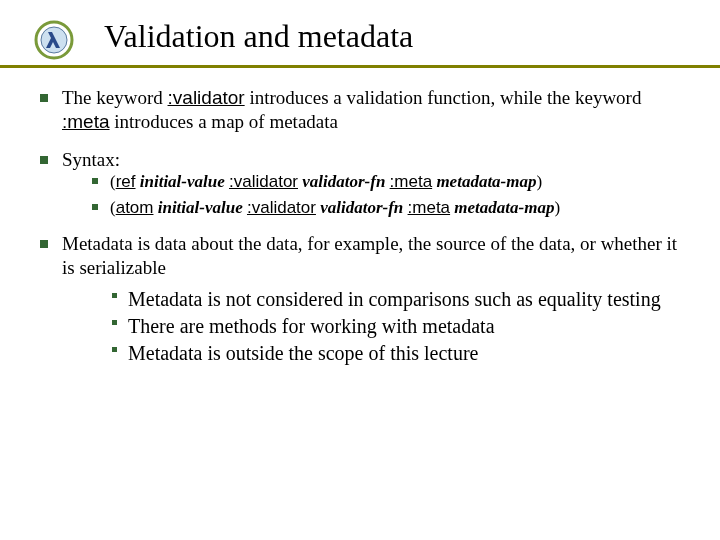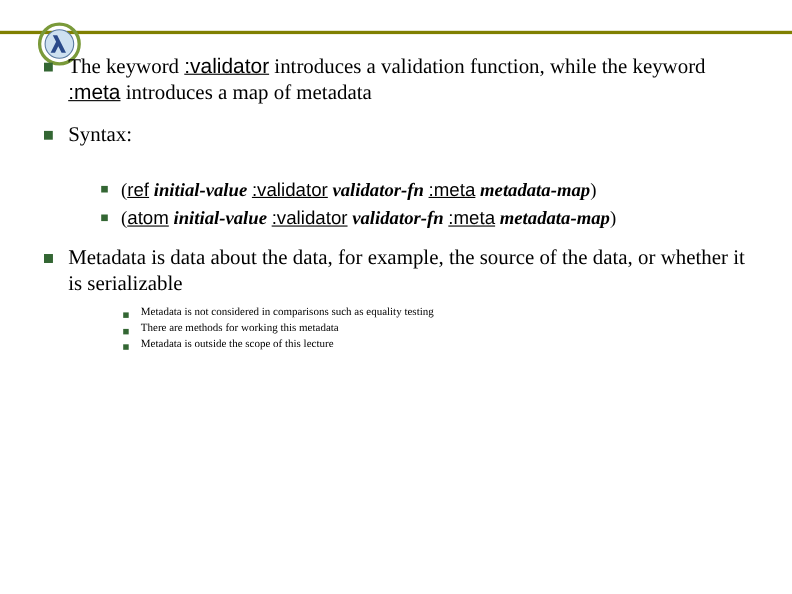--- a/index.html
+++ b/index.html
@@ -101,6 +101,7 @@
     <circle cx="20" cy="20" r="13" fill="#cde0f0" stroke="#5a7aa0" stroke-width="1"></circle>
     <path d="M14 12 L18 12 L26 28 L22 28 L19 22 L16 28 L12 28 L17 18 Z" fill="#2a4a8a"></path>
   </svg>
+  <div class="title">Validation and metadata</div>
 </div>
 <div class="hr"></div>
 

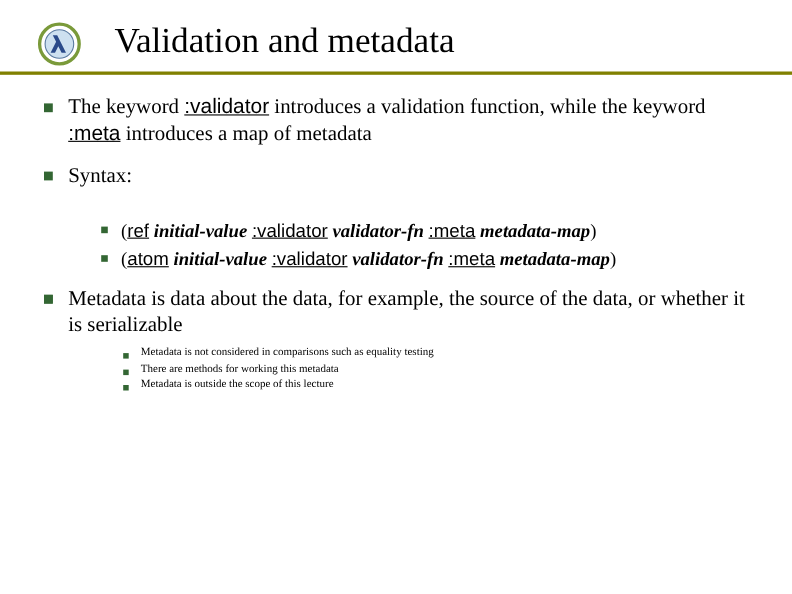--- a/index.html
+++ b/index.html
@@ -54,7 +54,7 @@
     background: #336633;
   }
   .lvl2 {
-    margin-top: 28px;
+    margin-top: 0;
     font-size: 17px;
   }
   .lvl2 > li {

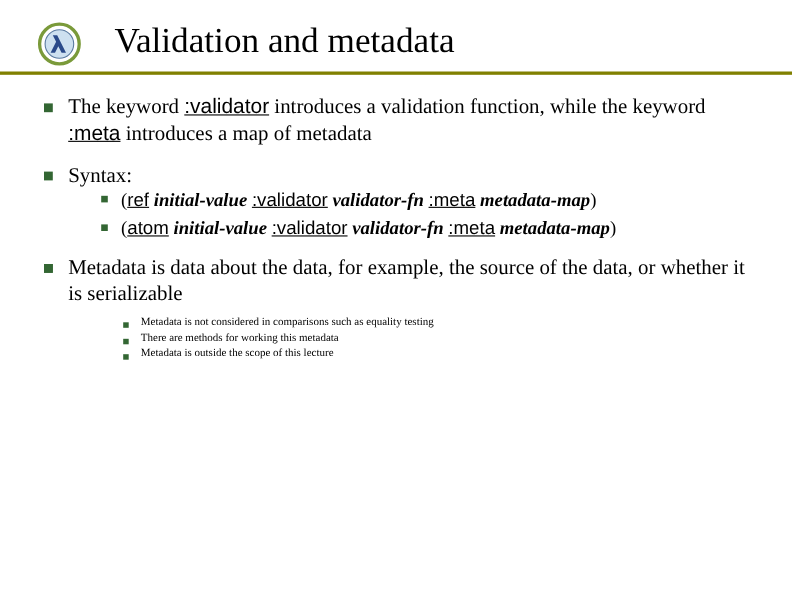--- a/index.html
+++ b/index.html
@@ -73,7 +73,7 @@
   }
   .lvl3 {
     margin-top: 8px;
-    font-size: 10px;
+    font-size: 20px;
   }
   .lvl3 > li {
     position: relative;

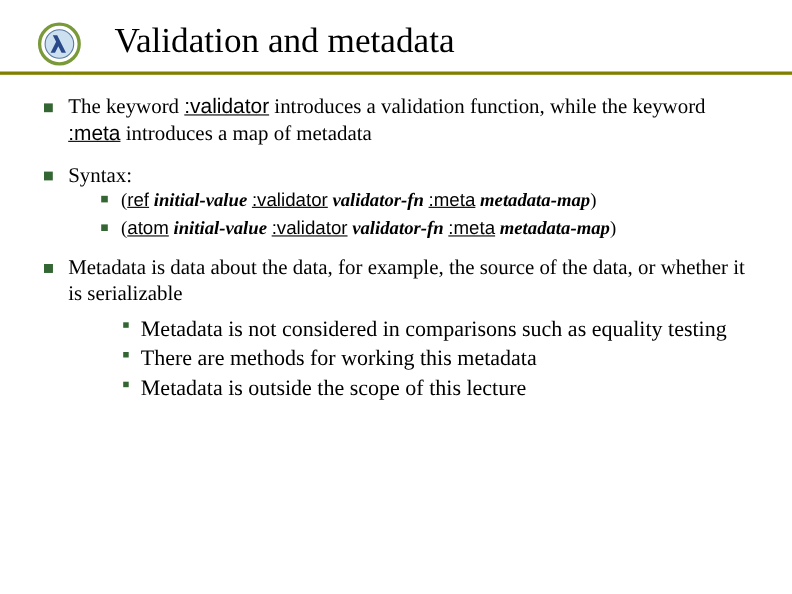--- a/index.html
+++ b/index.html
@@ -115,7 +115,7 @@
       <li></li>
       <li><span>Metadata is data about the data, for example, the source of the data, or whether it is serializable</span><ul class="lvl3">
           <li>Metadata is not considered in comparisons such as equality testing</li>
-          <li>There are methods for working this metadata</li>
+          <li>There are methods for working with metadata</li>
           <li>Metadata is outside the scope of this lecture</li>
         </ul></li>
     </ul>

